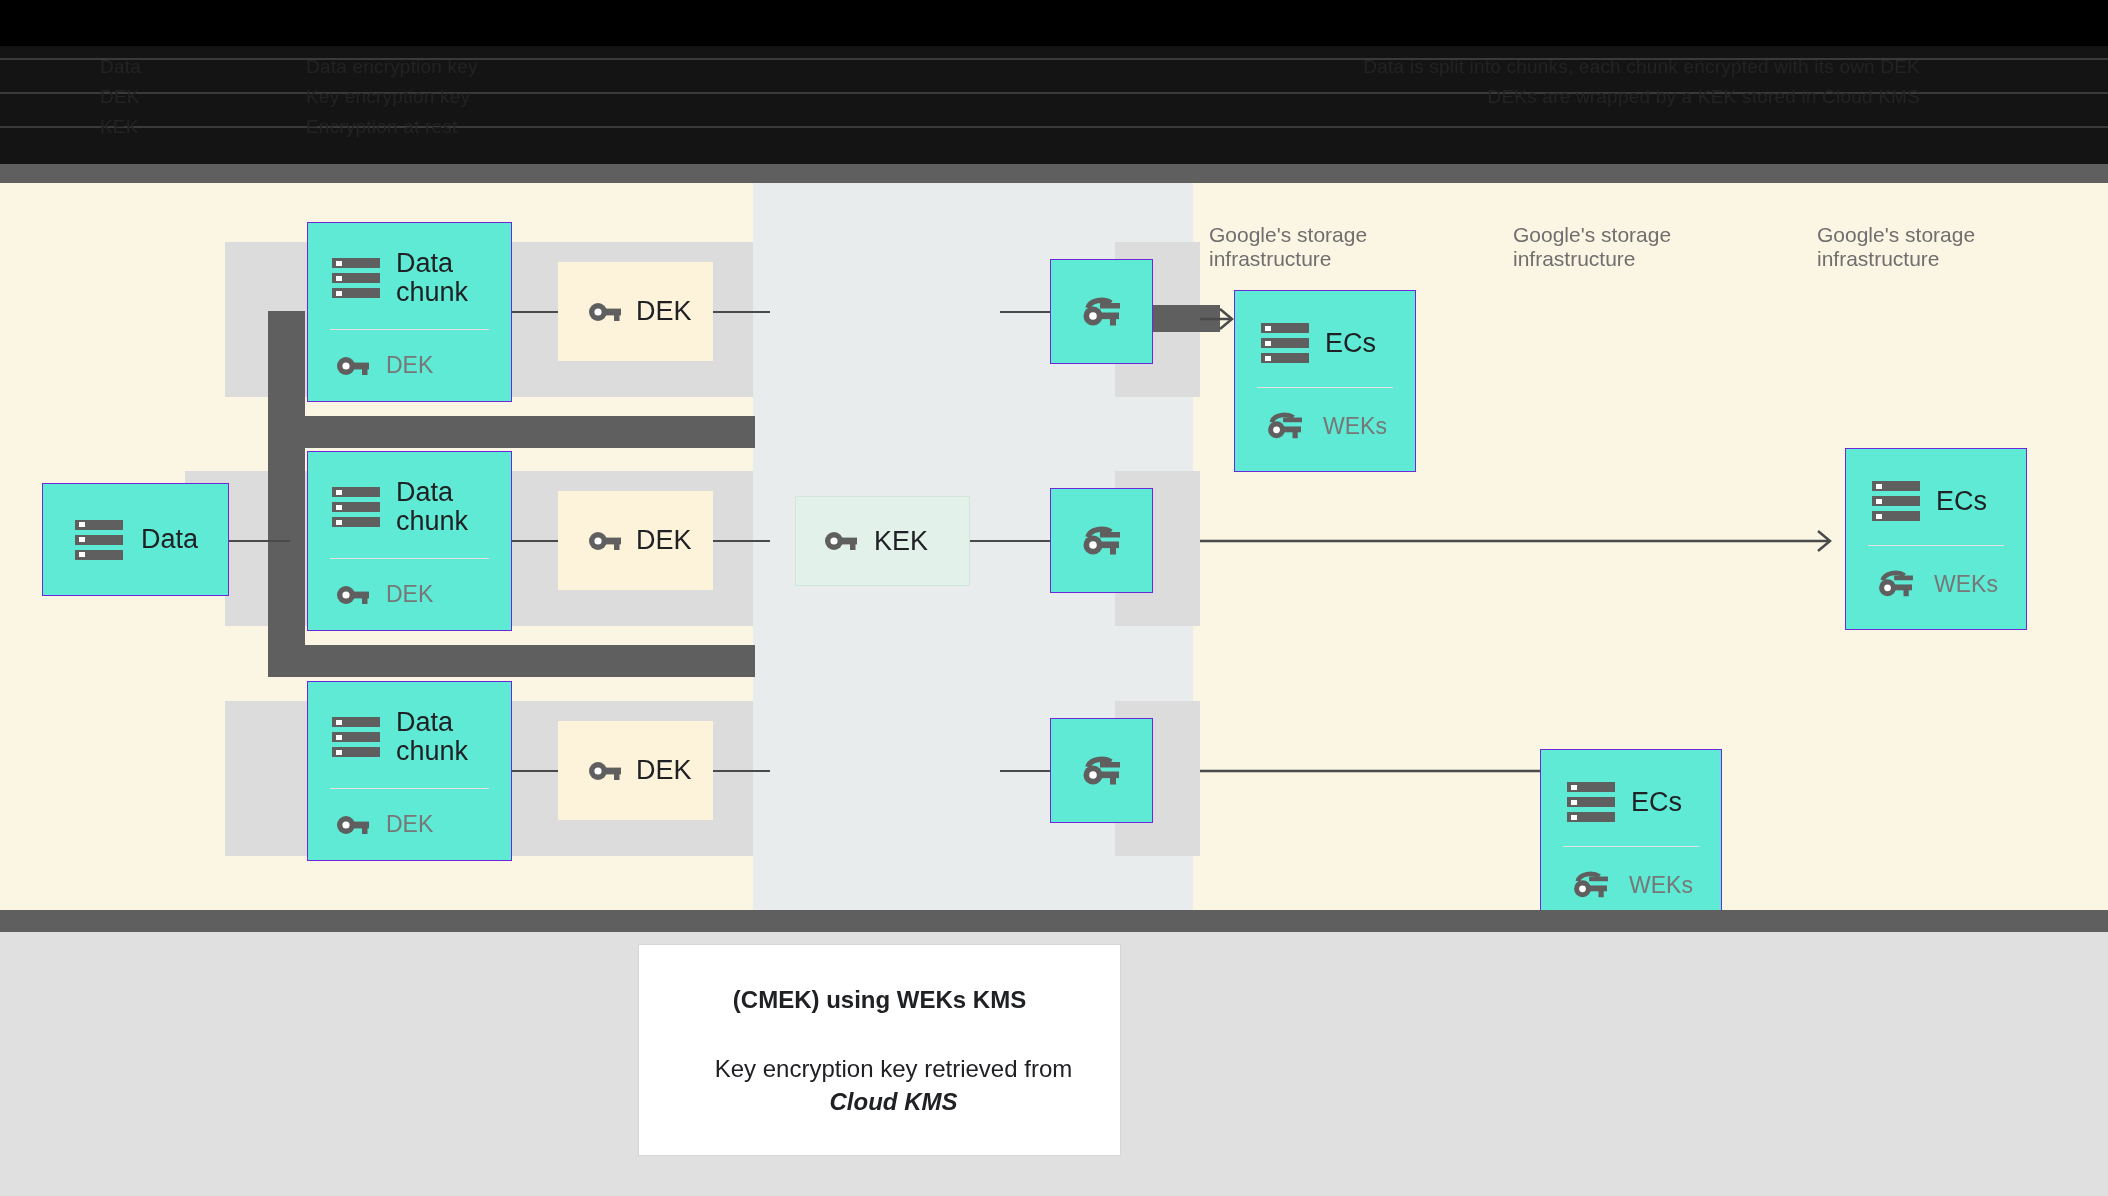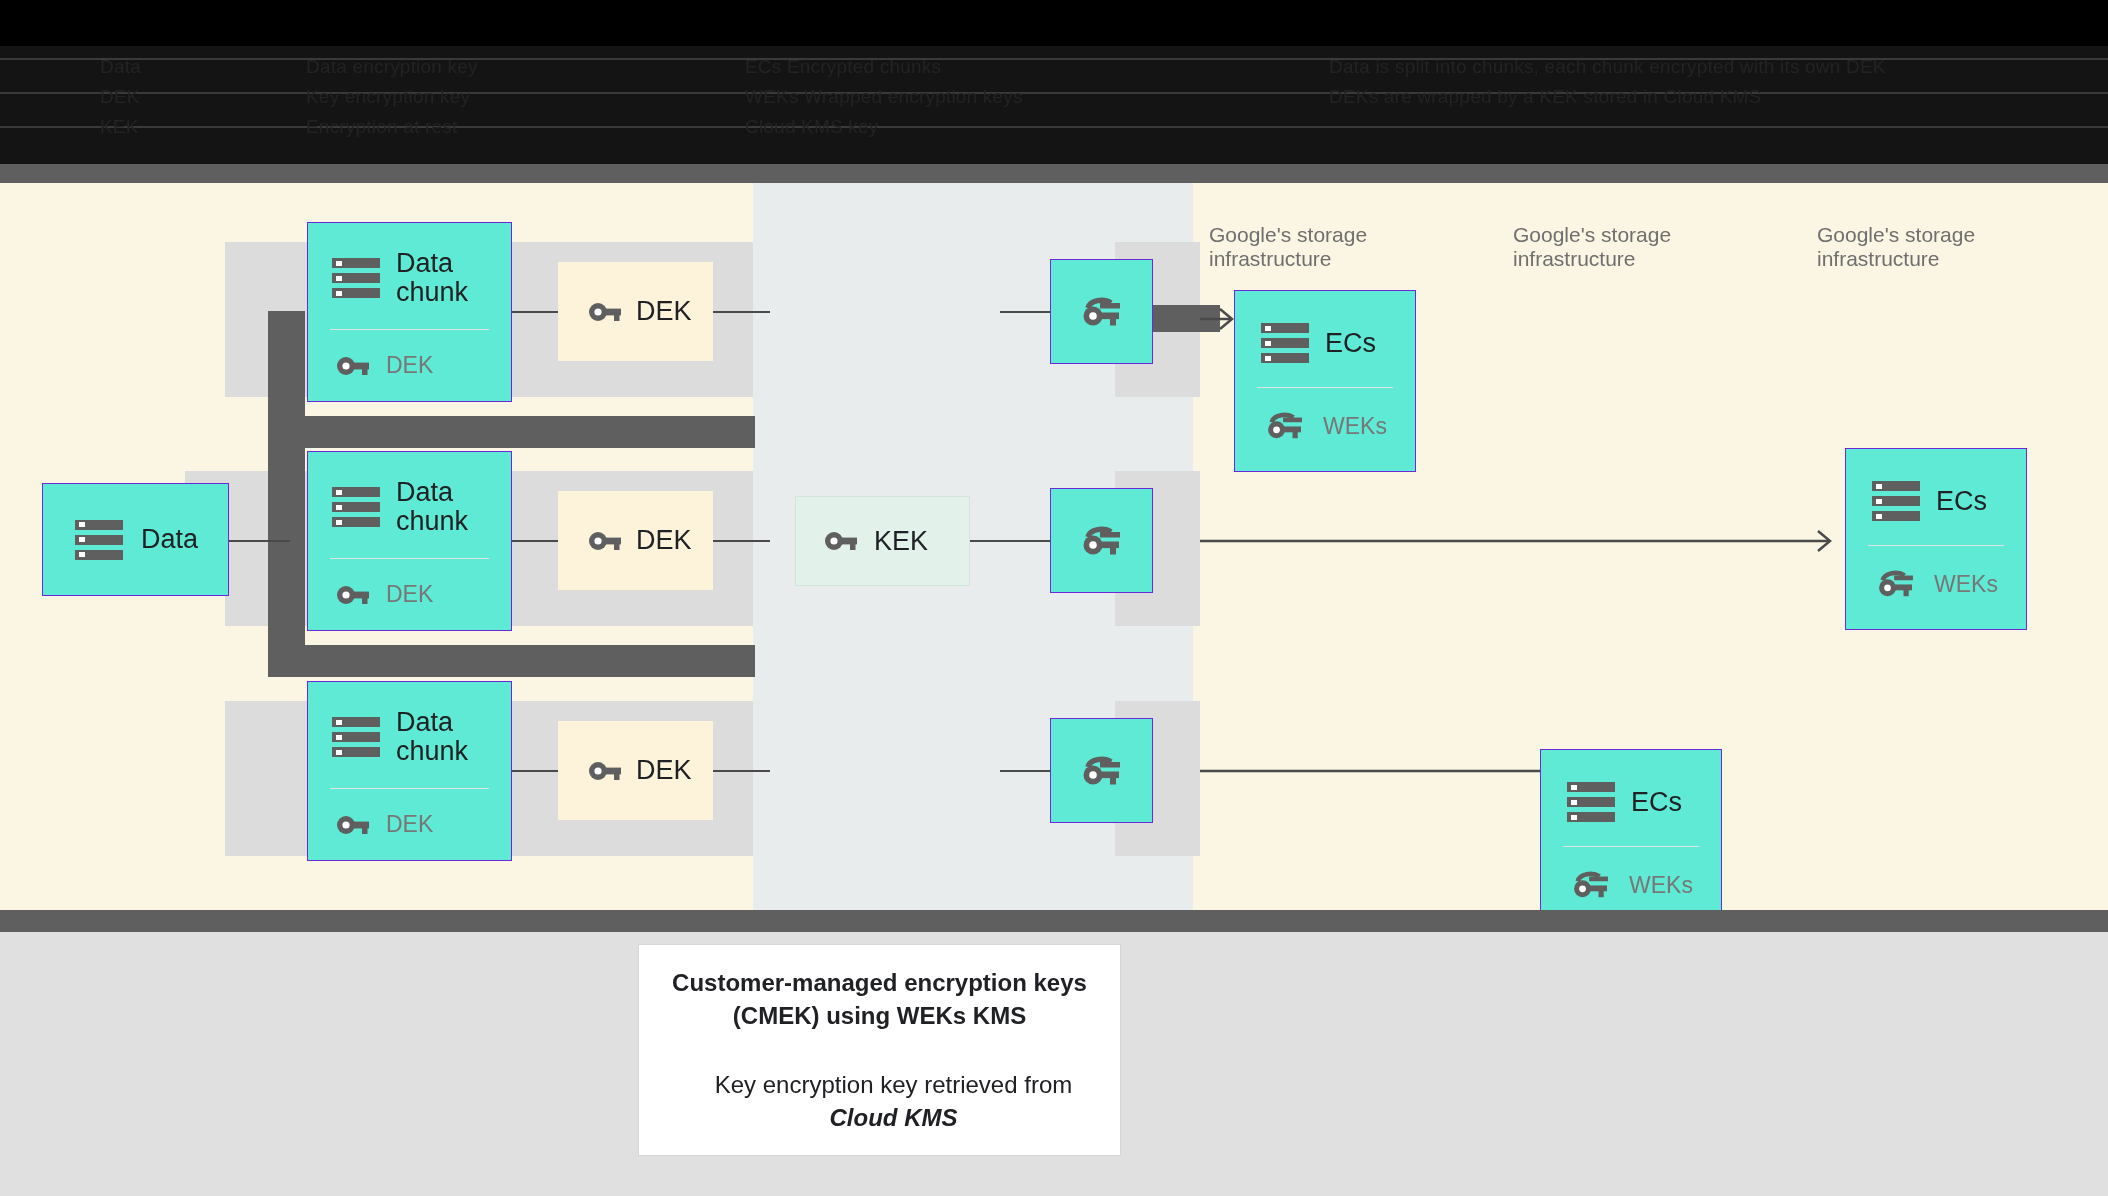--- a/index.html
+++ b/index.html
@@ -92,9 +92,6 @@
     <div class="legend-col lc2">Data encryption key
 Key encryption key
 Encryption at rest</div>
-    <div class="legend-col lc3">ECs  Encrypted chunks
-WEKs Wrapped encryption keys
-Cloud KMS key</div>
     <div class="legend-col lc4">Data is split into chunks, each chunk encrypted with its own DEK
 DEKs are wrapped by a KEK stored in Cloud KMS</div>
   </div>

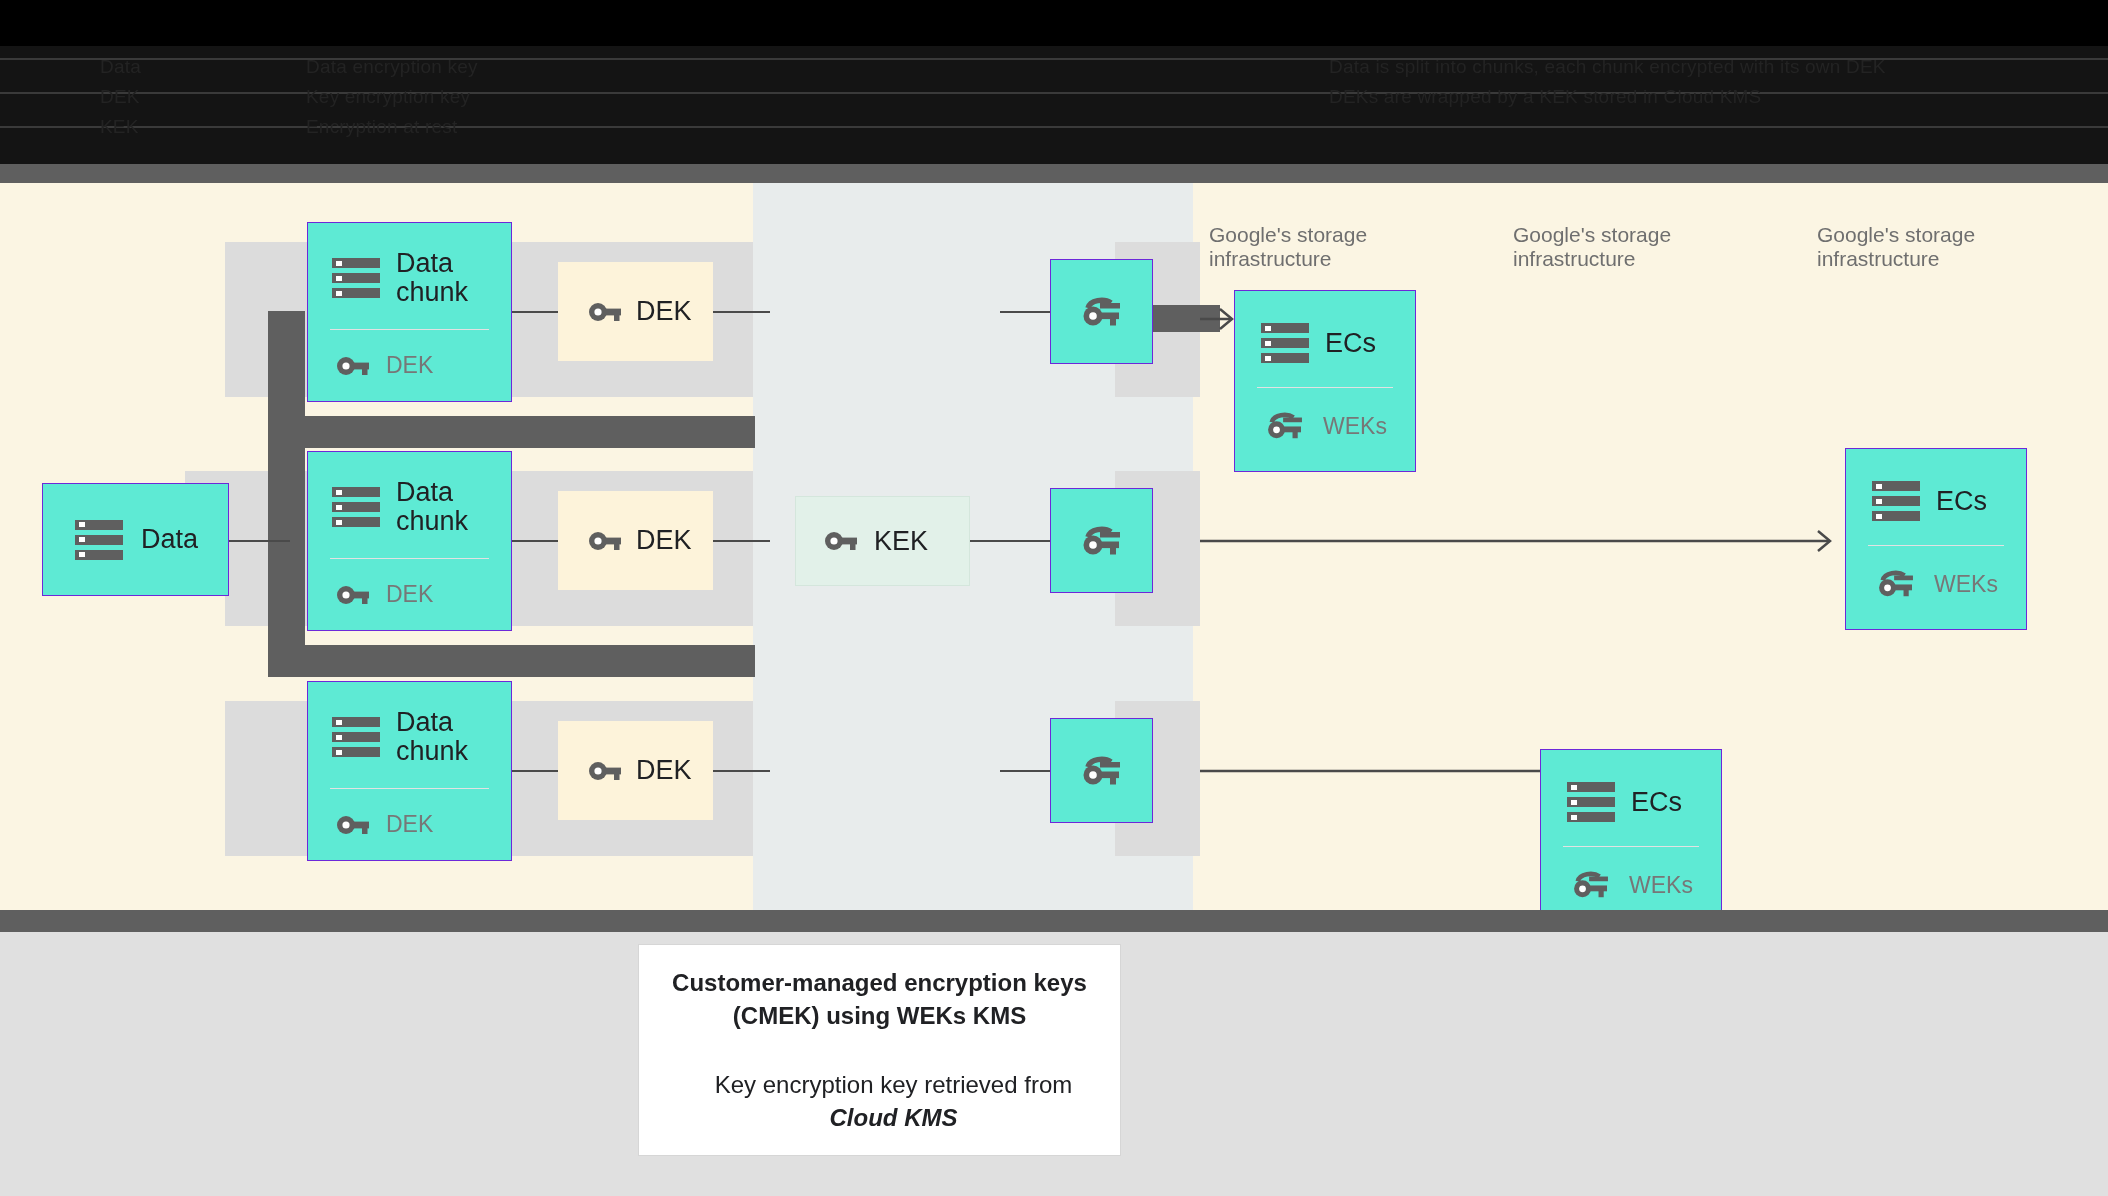--- a/index.html
+++ b/index.html
@@ -19,7 +19,7 @@
   .lc1 { left:100px; top:52px; width:200px; }
   .lc2 { left:306px; top:52px; width:260px; }
   .lc3 { left:745px; top:52px; width:300px; }
-  .lc4 { left:1329px; top:52px; width:640px; }
+  .lc4 { left:1280px; top:52px; width:640px;text-align:right; }
   .legend-rule { position:absolute; background:#3a3a3a; height:2px; }
 
   

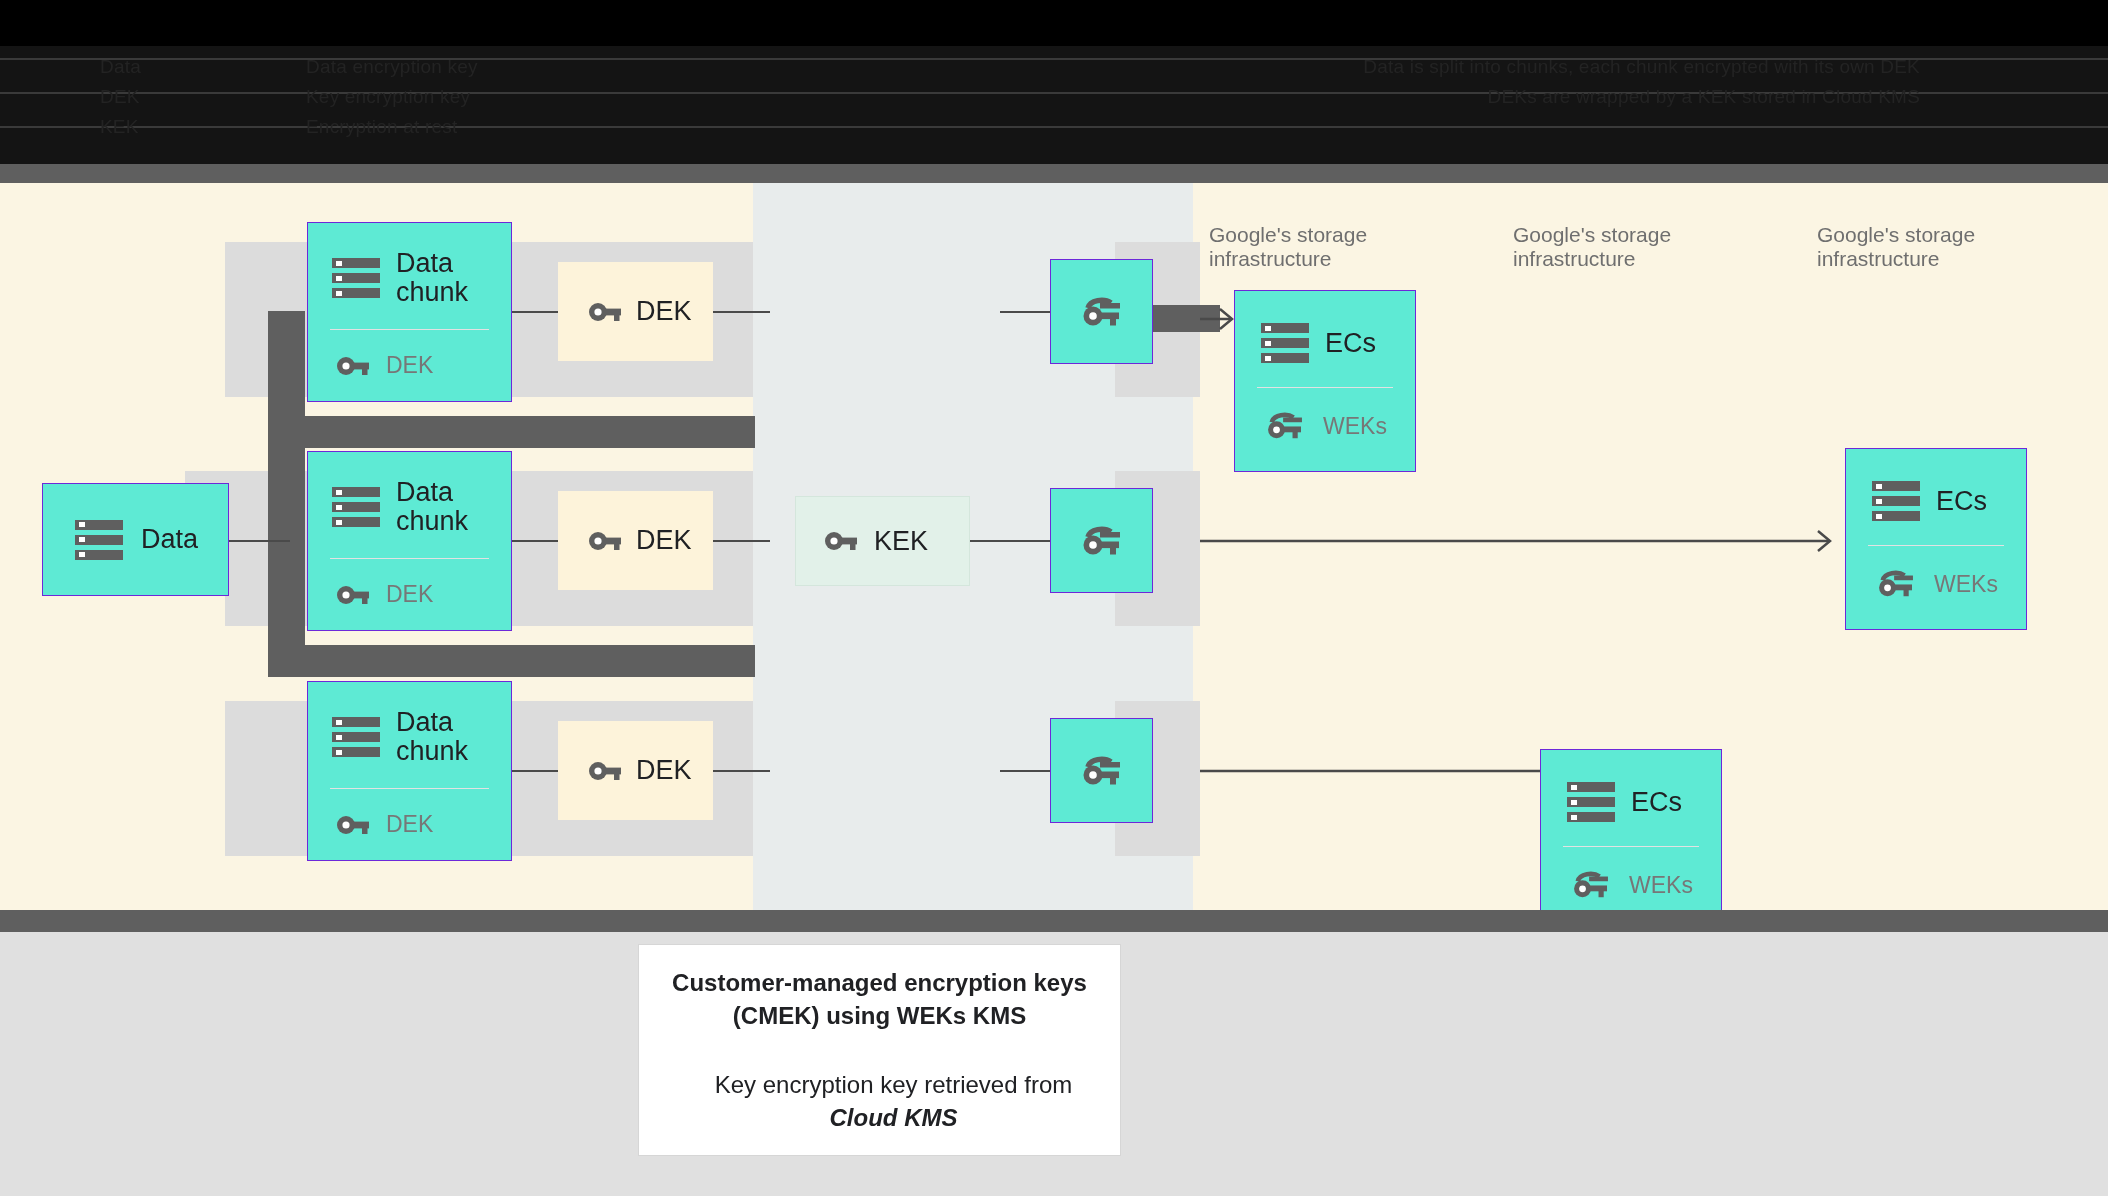--- a/index.html
+++ b/index.html
@@ -360,7 +360,6 @@
   <div class="bottom-area"></div>
 
   <div class="caption">
-    <div class="cap-strong">Customer-managed encryption keys</div>
     <div class="cap-strong">(CMEK) using WEKs KMS</div>
     <div class="cap-reg">Key encryption key retrieved from</div>
     <div class="cap-reg" style="margin-top:0;font-weight:bold;font-style:italic;">Cloud KMS</div>

